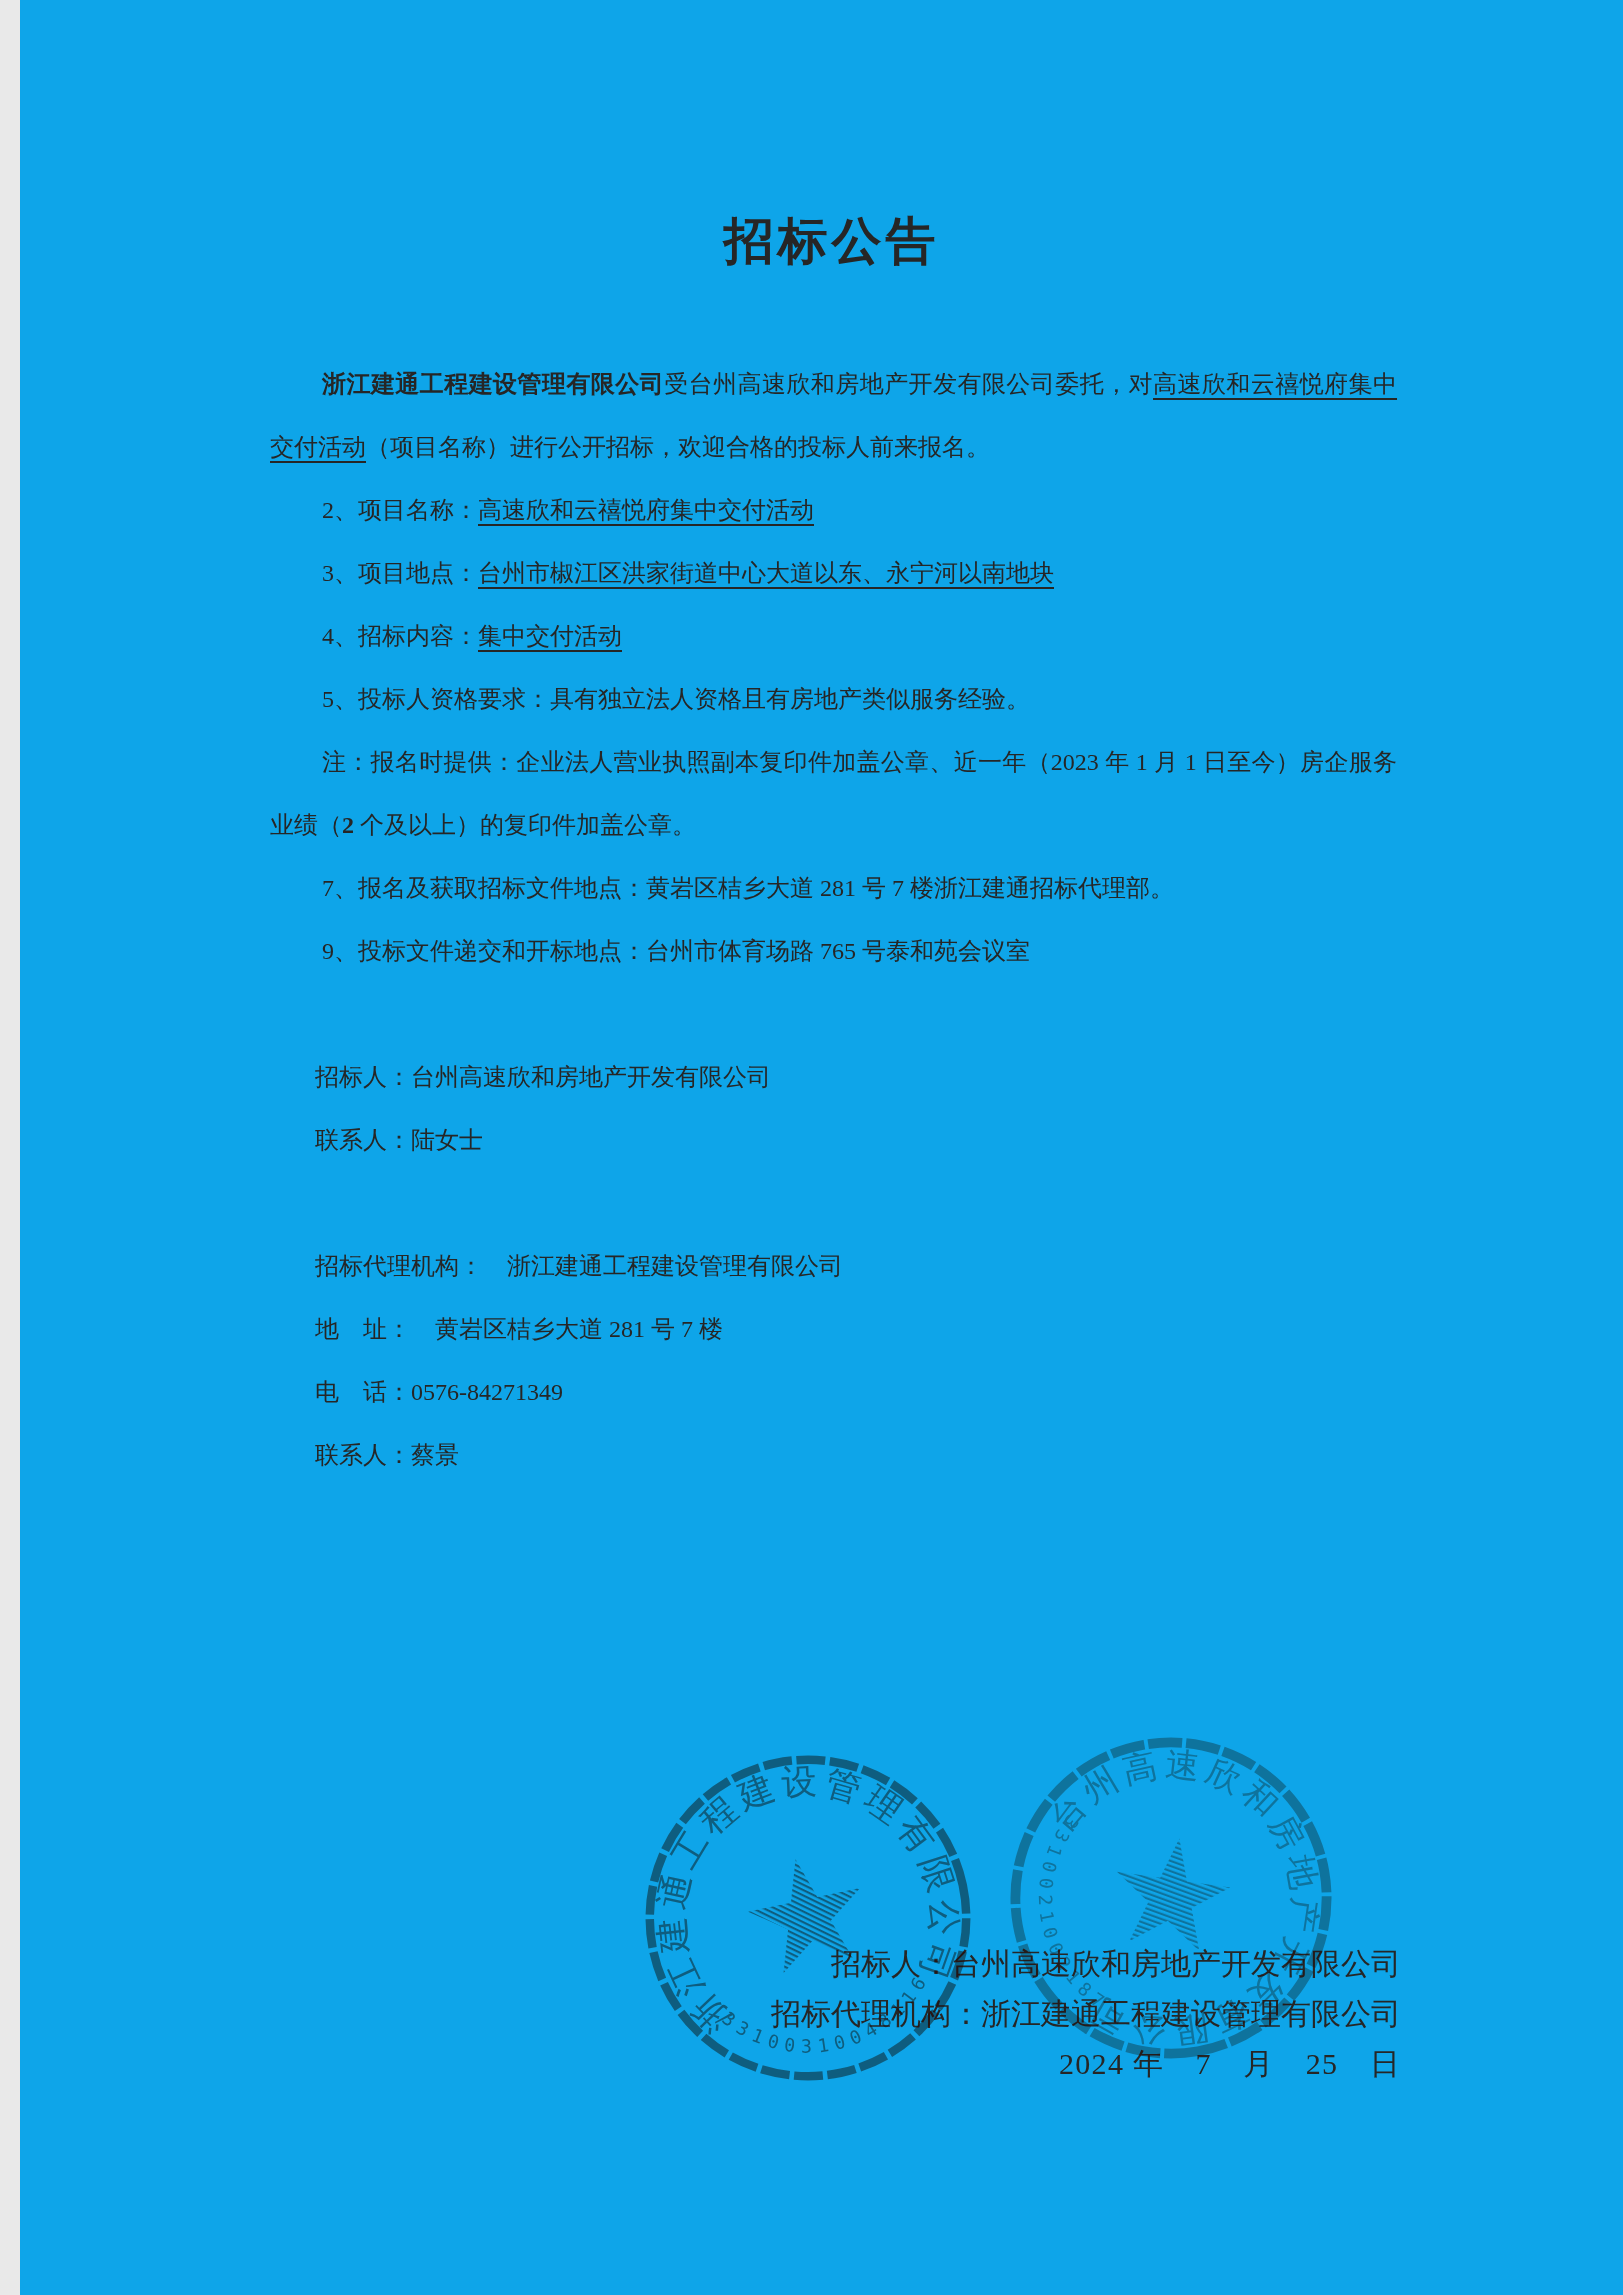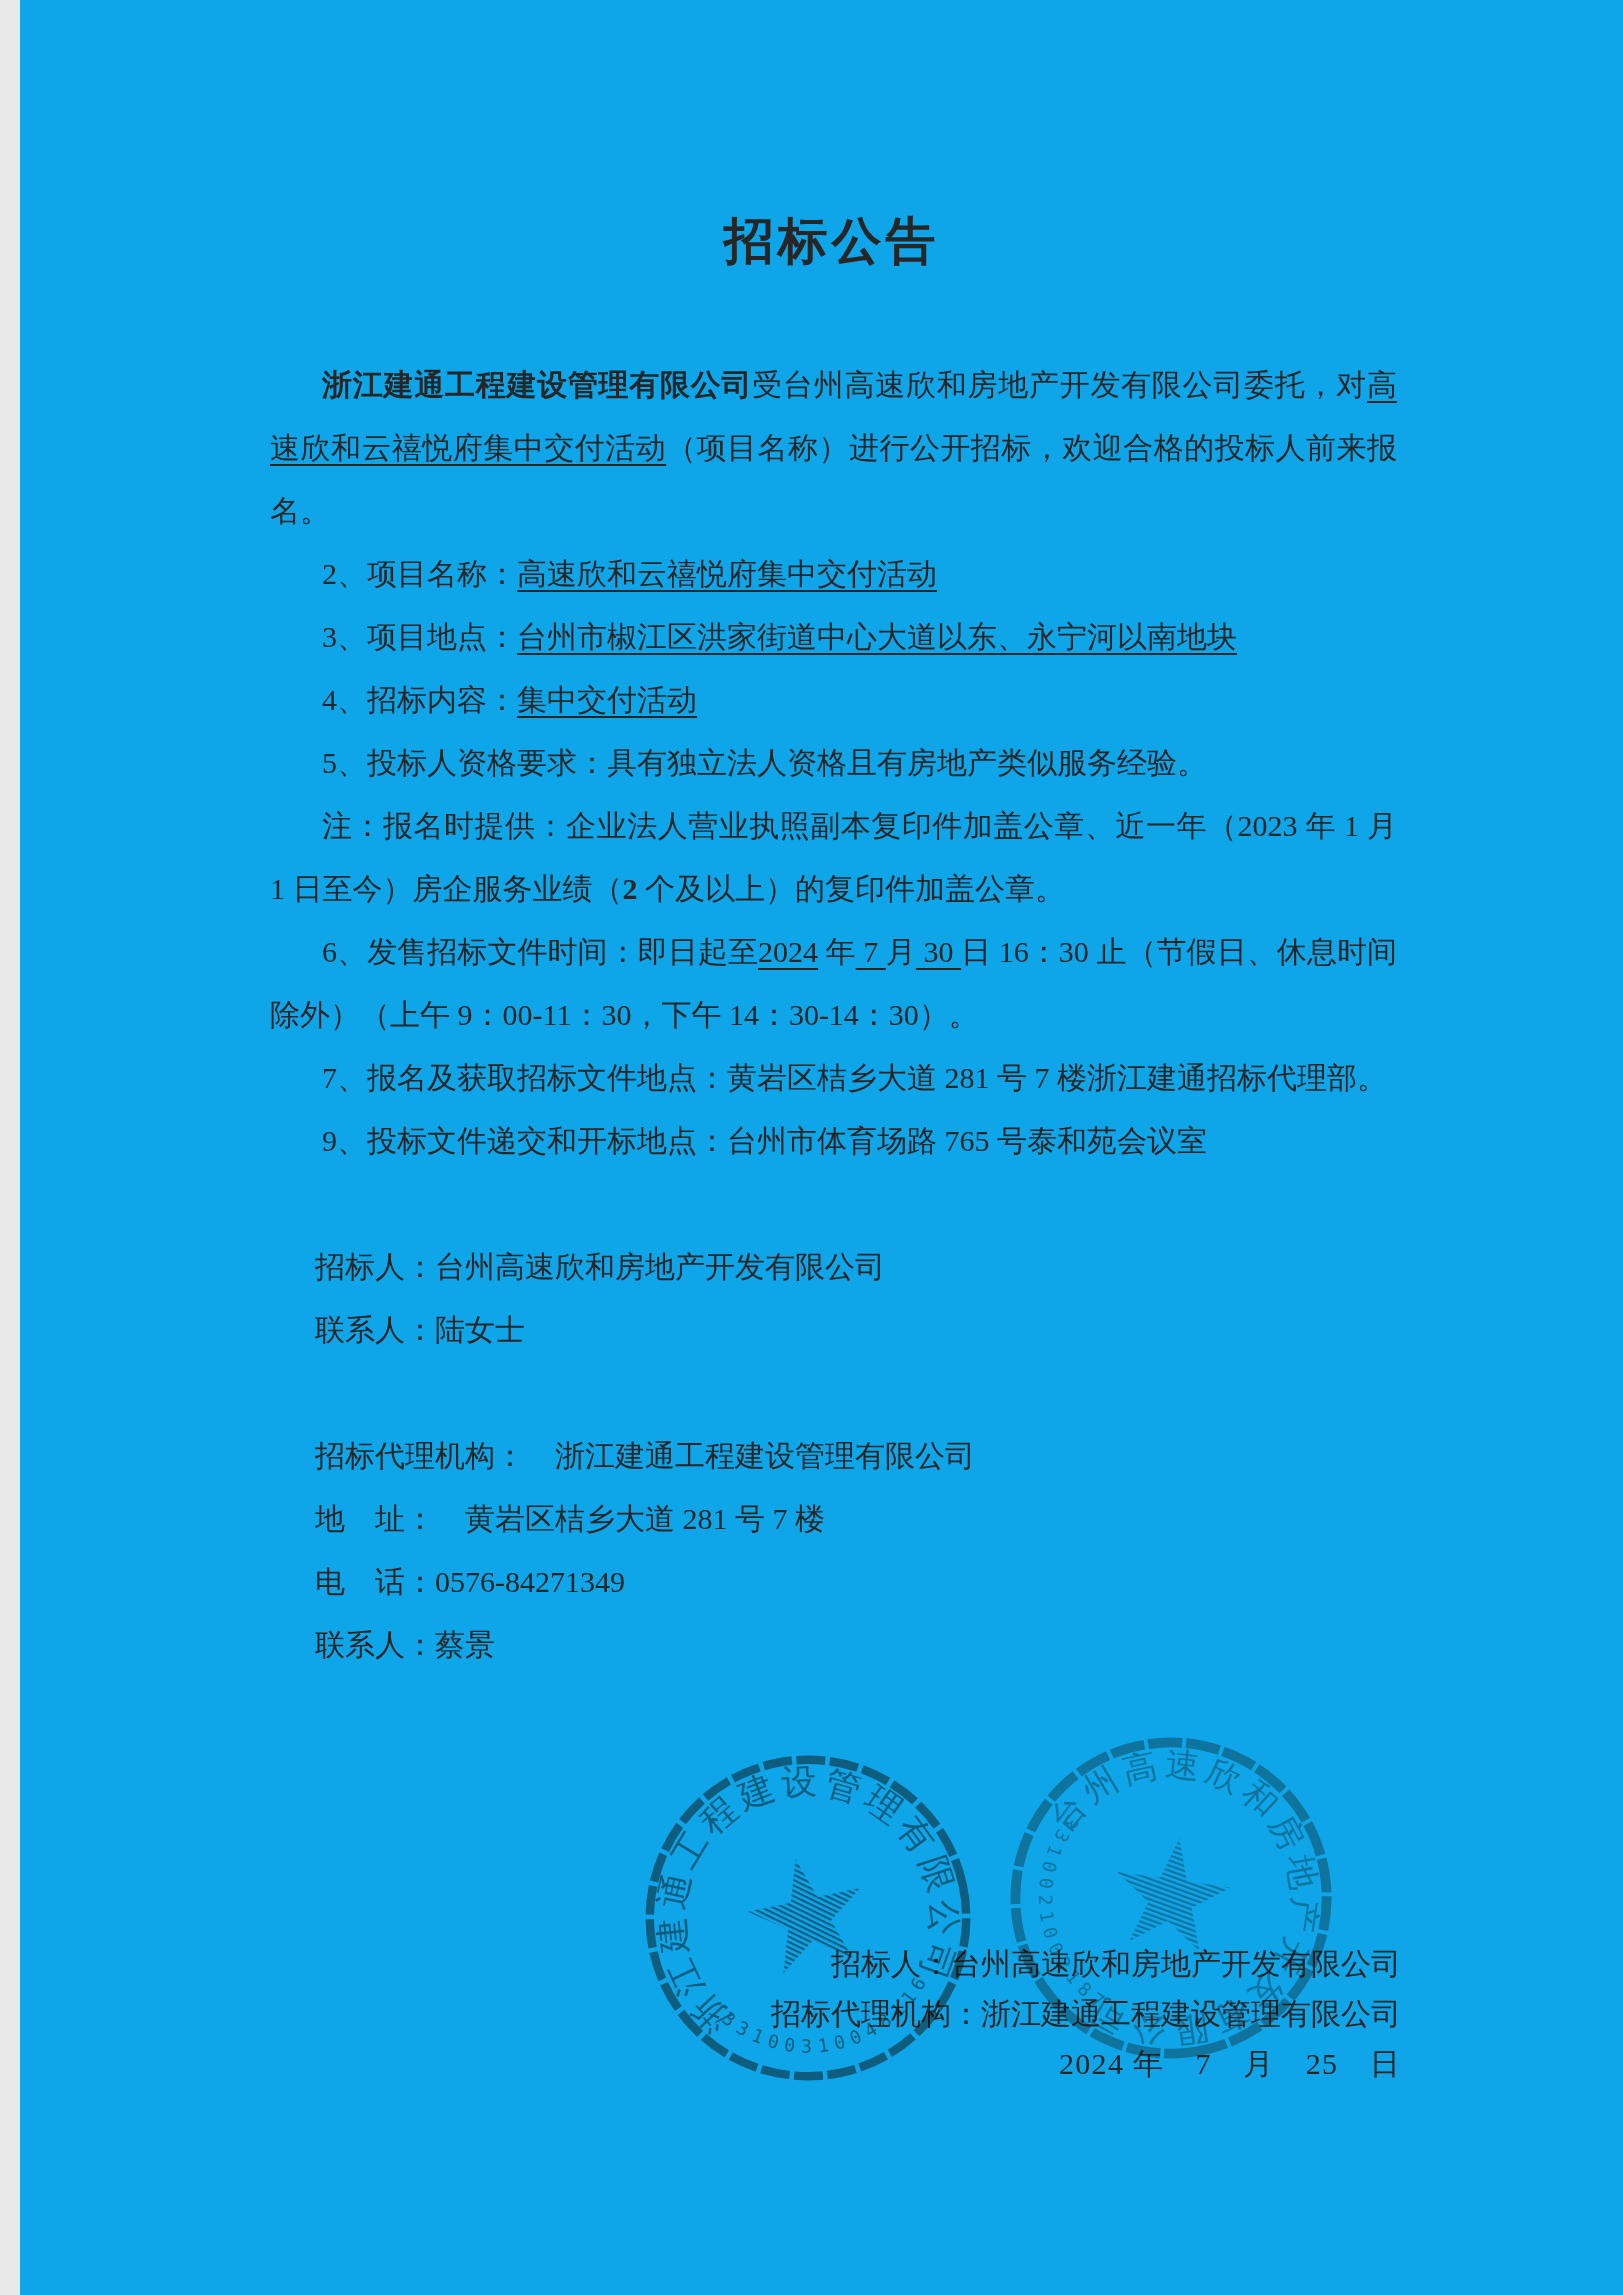--- a/index.html
+++ b/index.html
@@ -20,7 +20,7 @@
   }
   .content{
     position:absolute;left:250px;top:353px;width:1127px;
-    font-size:30px;line-height:63px;
+    font-size:24px;line-height:63px;
     text-align:justify;
   }
   .content p{margin:0;text-indent:52px;}

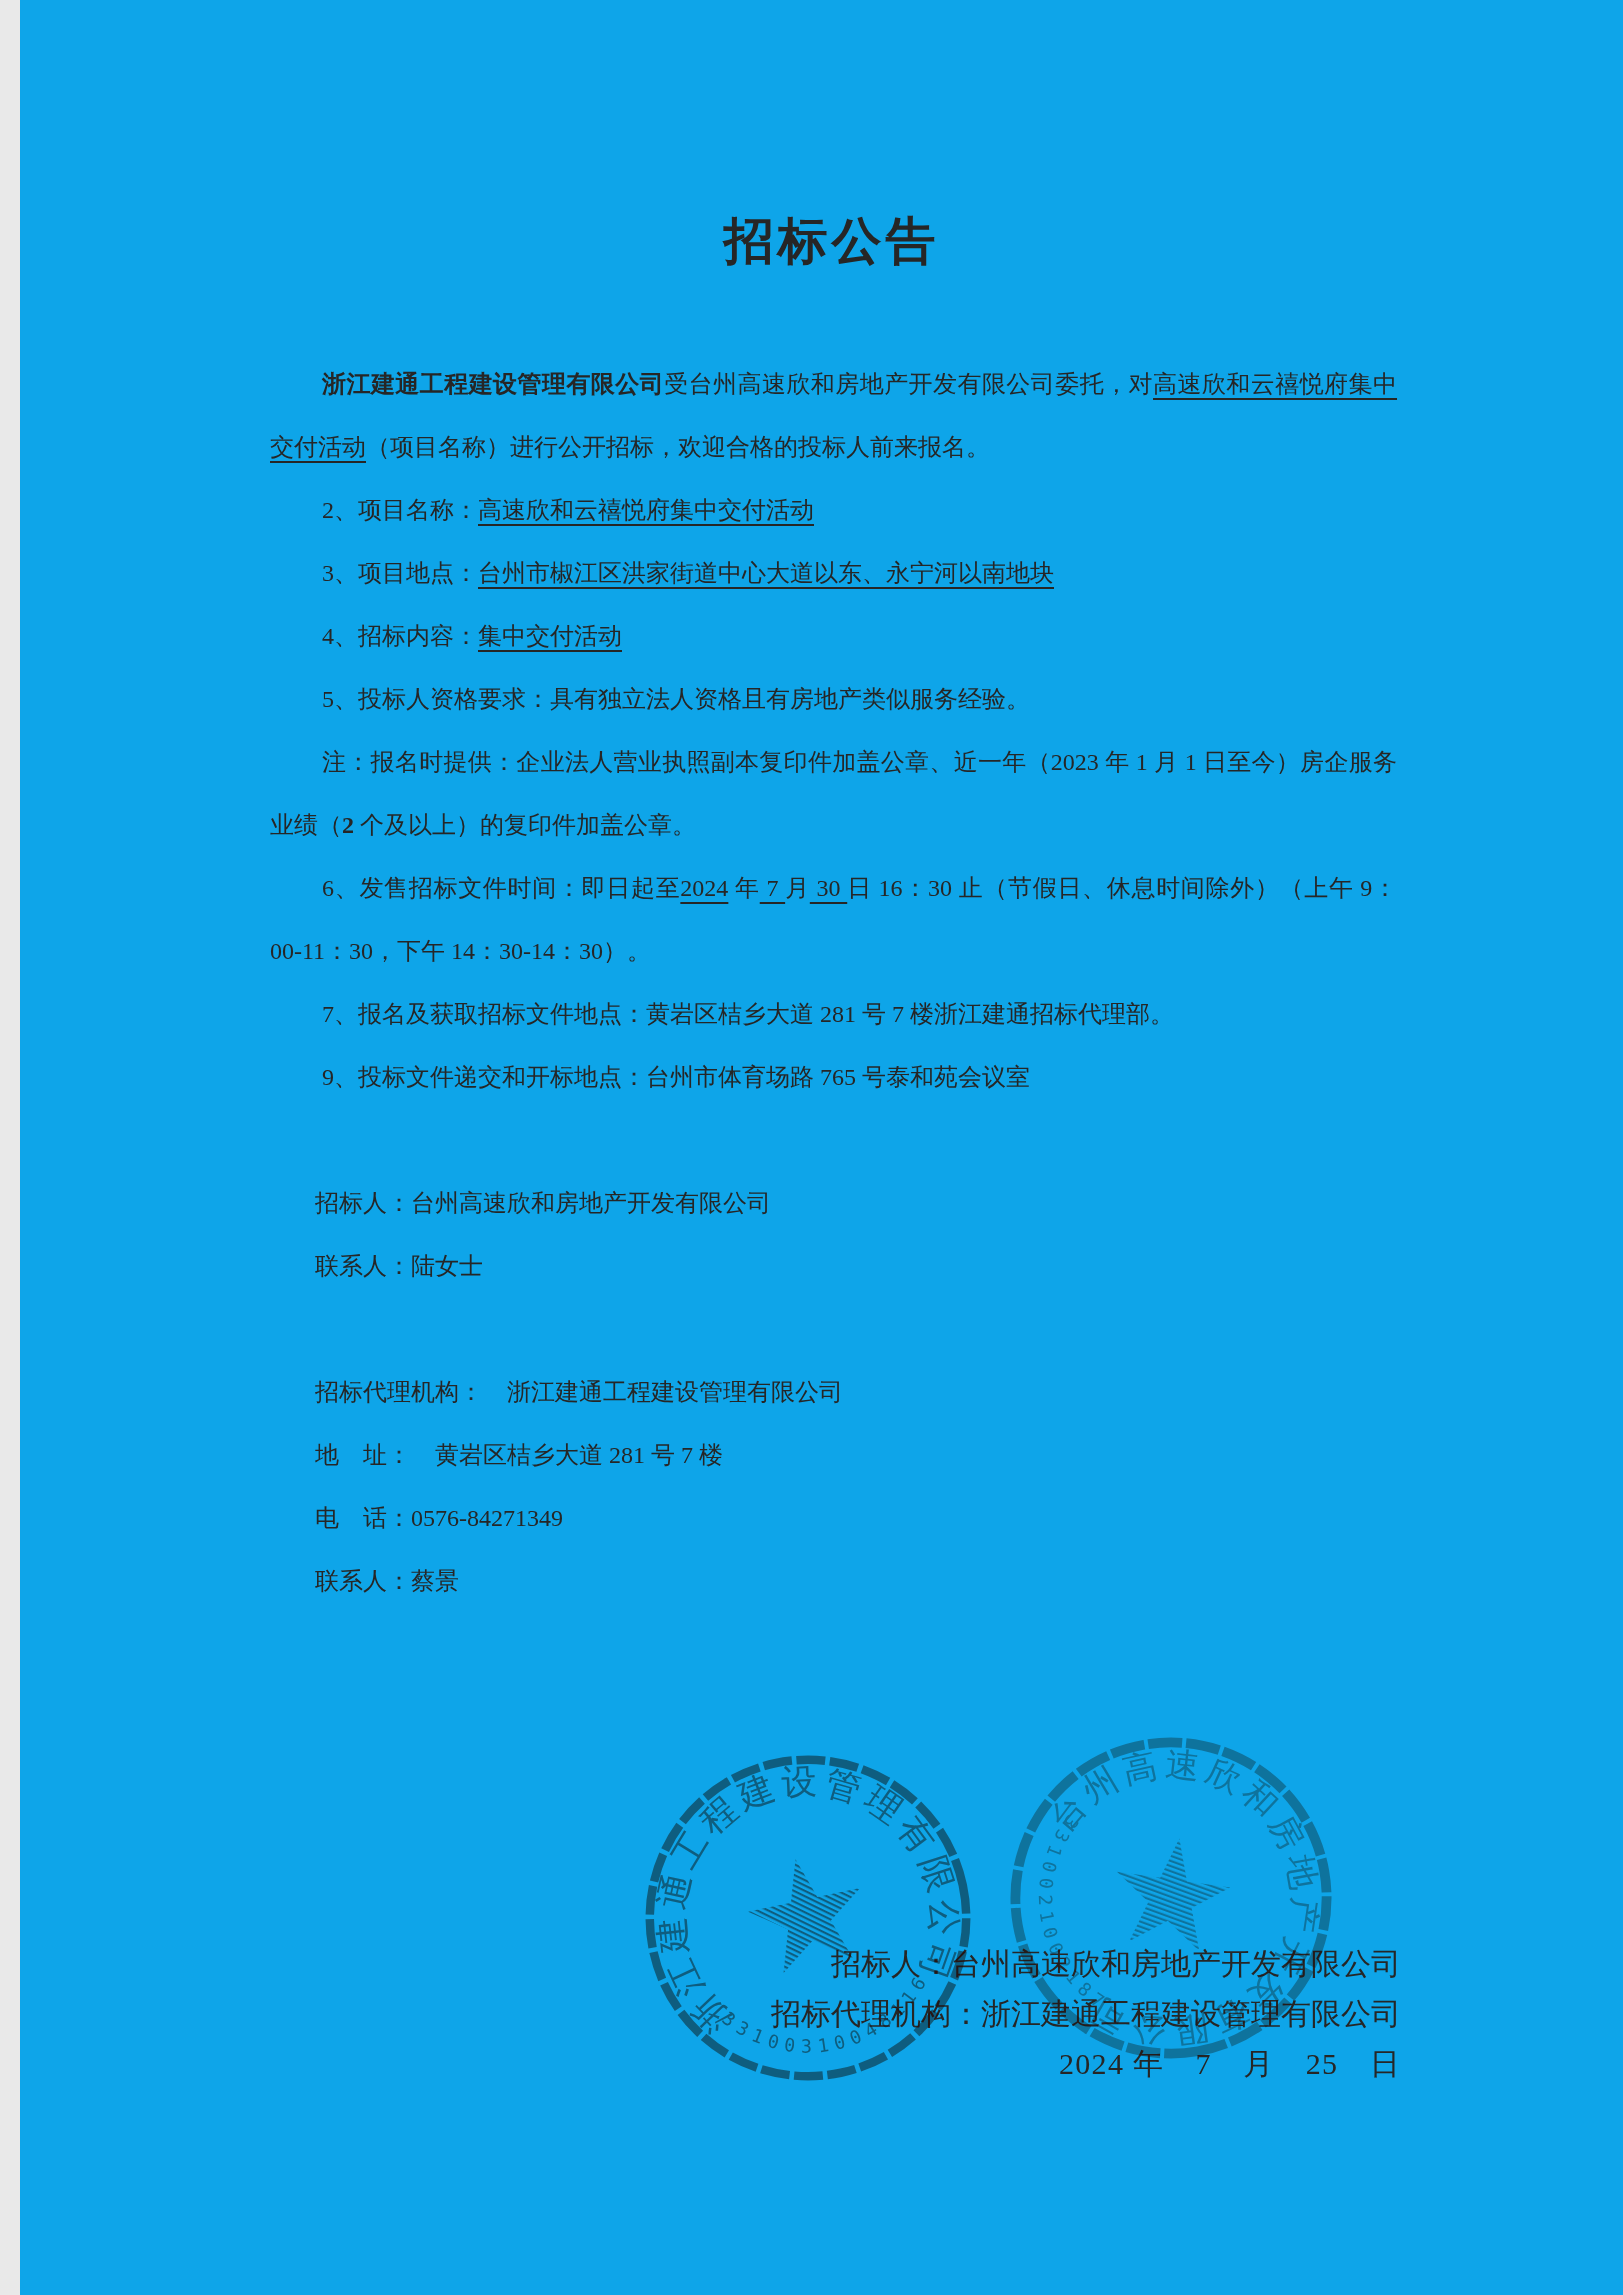--- a/index.html
+++ b/index.html
@@ -60,7 +60,6 @@
 
     <p><span>注：报名时提供：企业法人营业执照副本复印件加盖公章、近一年（2023 年 1 月 1 日至今）房企服务业绩（</span><b>2</b><span> 个及以上）的复印件加盖公章。</span></p>
 
-    <p><span>6、发售招标文件时间：即日起至</span><u>2024</u><span> 年</span><u> 7 </u><span>月</span><u> 30 </u><span>日 16：30 止（节假日、休息时间除外）（上午 9：00-11：30，下午 14：30-14：30）。</span></p>
 
     <p><span>7、报名及获取招标文件地点：黄岩区桔乡大道 281 号 7 楼浙江建通招标代理部。</span></p>
 

